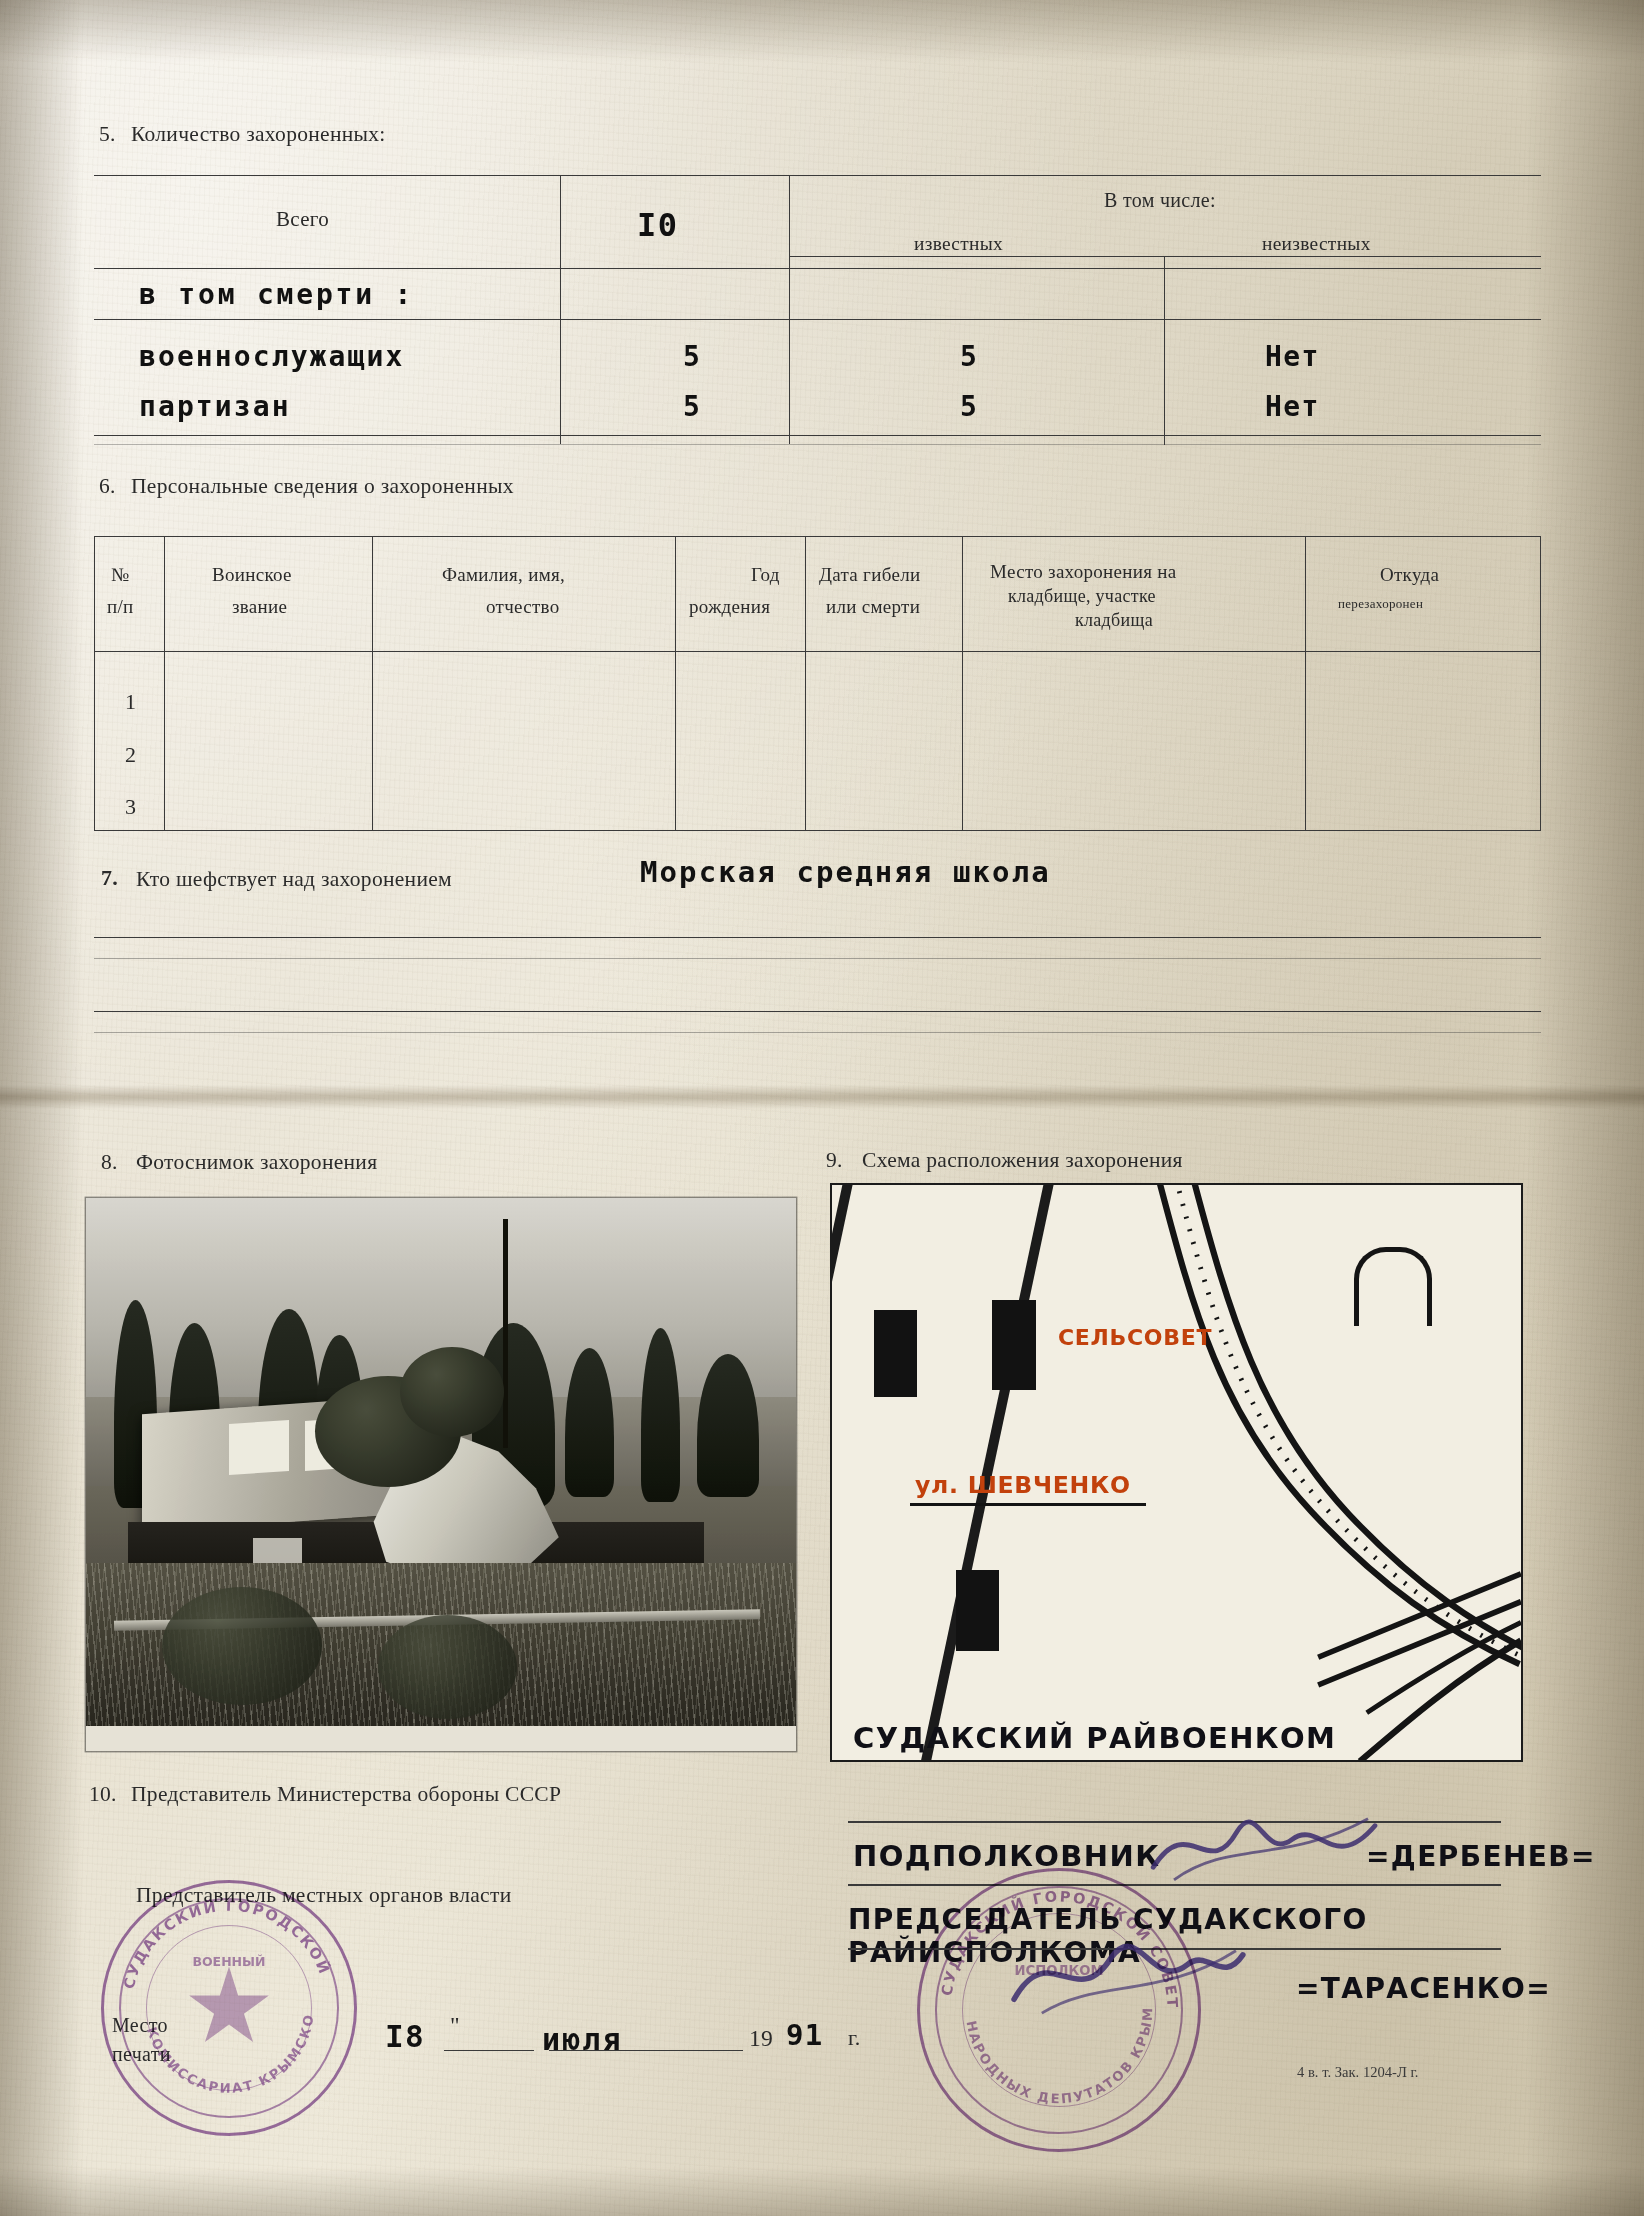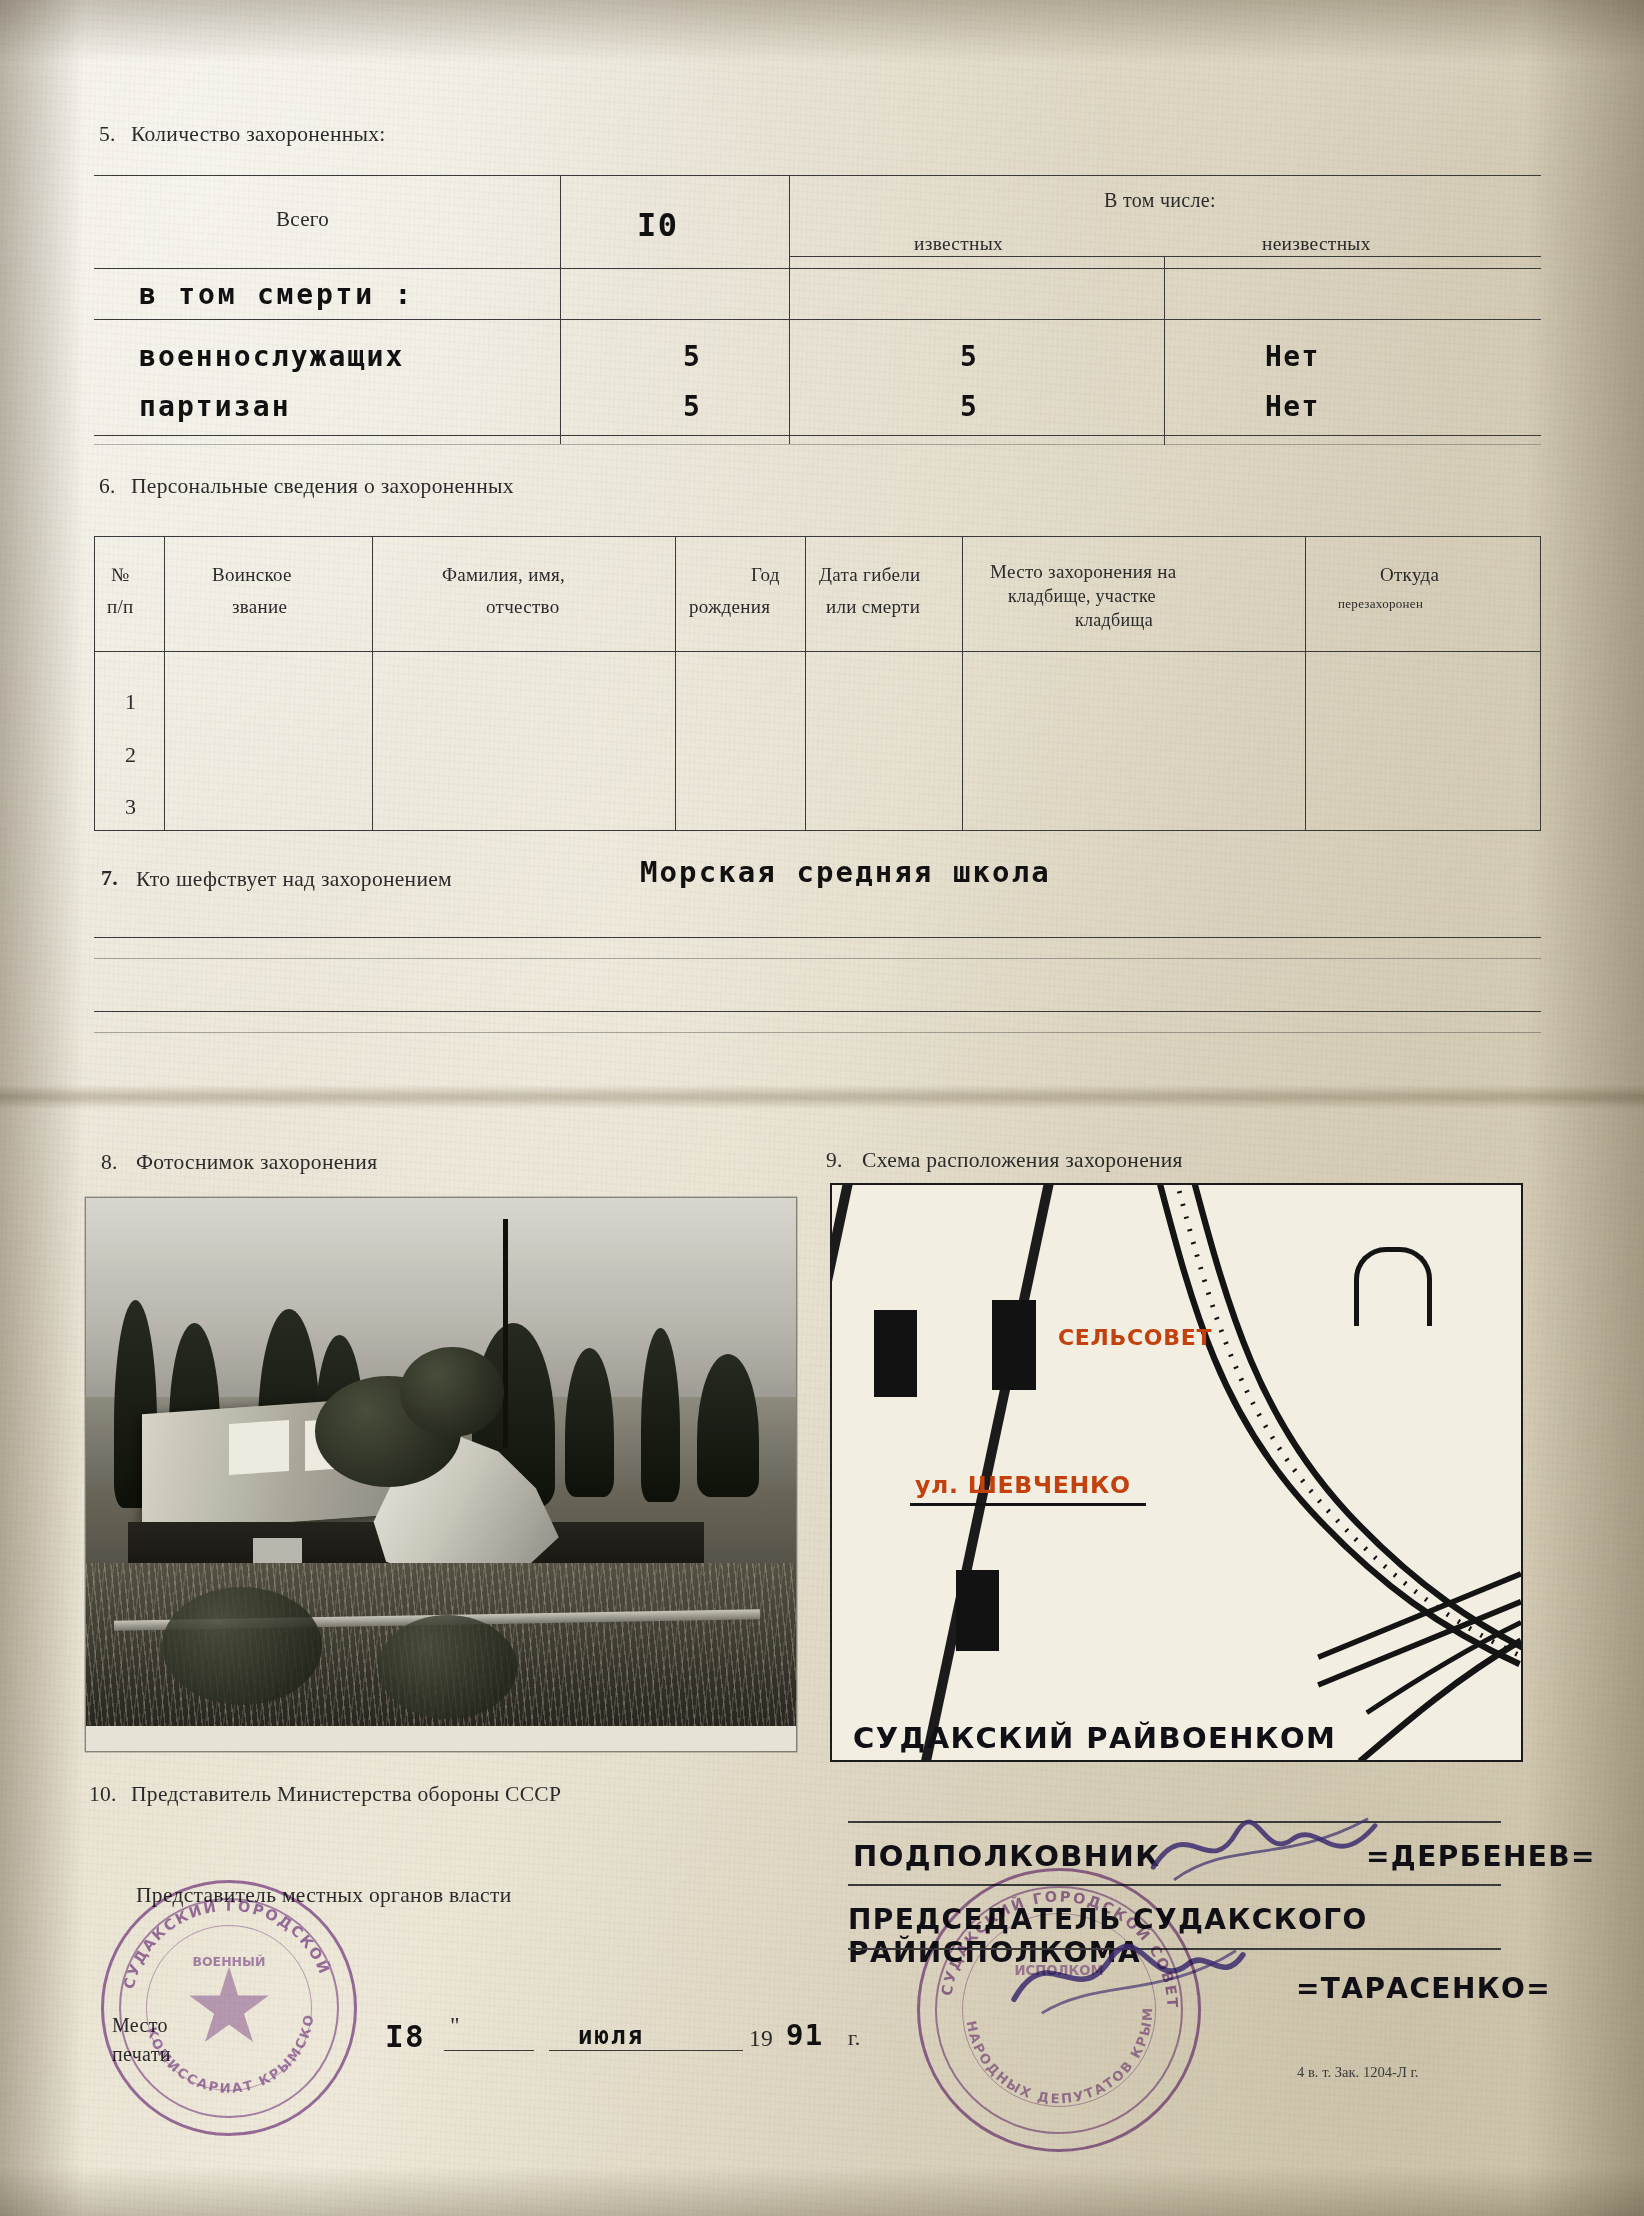--- a/index.html
+++ b/index.html
@@ -305,7 +305,7 @@
 
   <div class="ink" style="left:385px; top:2018px; font-size:31px;">I8</div>
   <div class="lbl" style="left:450px; top:2012px; font-size:23.6px;">"</div>
-  <div class="ink" style="left:542px; top:2022px; font-size:24px; letter-spacing:2.1px;margin-left:36px;">июля</div>
+  <div class="ink" style="left:542px; top:2022px; font-size:30px; letter-spacing:2.1px;">июля</div>
   <div class="lbl" style="left:749px; top:2025px; font-size:23.6px;">19</div>
   <div class="ink" style="left:786px; top:2018px; font-size:29px;">91</div>
   <div class="lbl" style="left:848px; top:2025px; font-size:22px;">г.</div>

